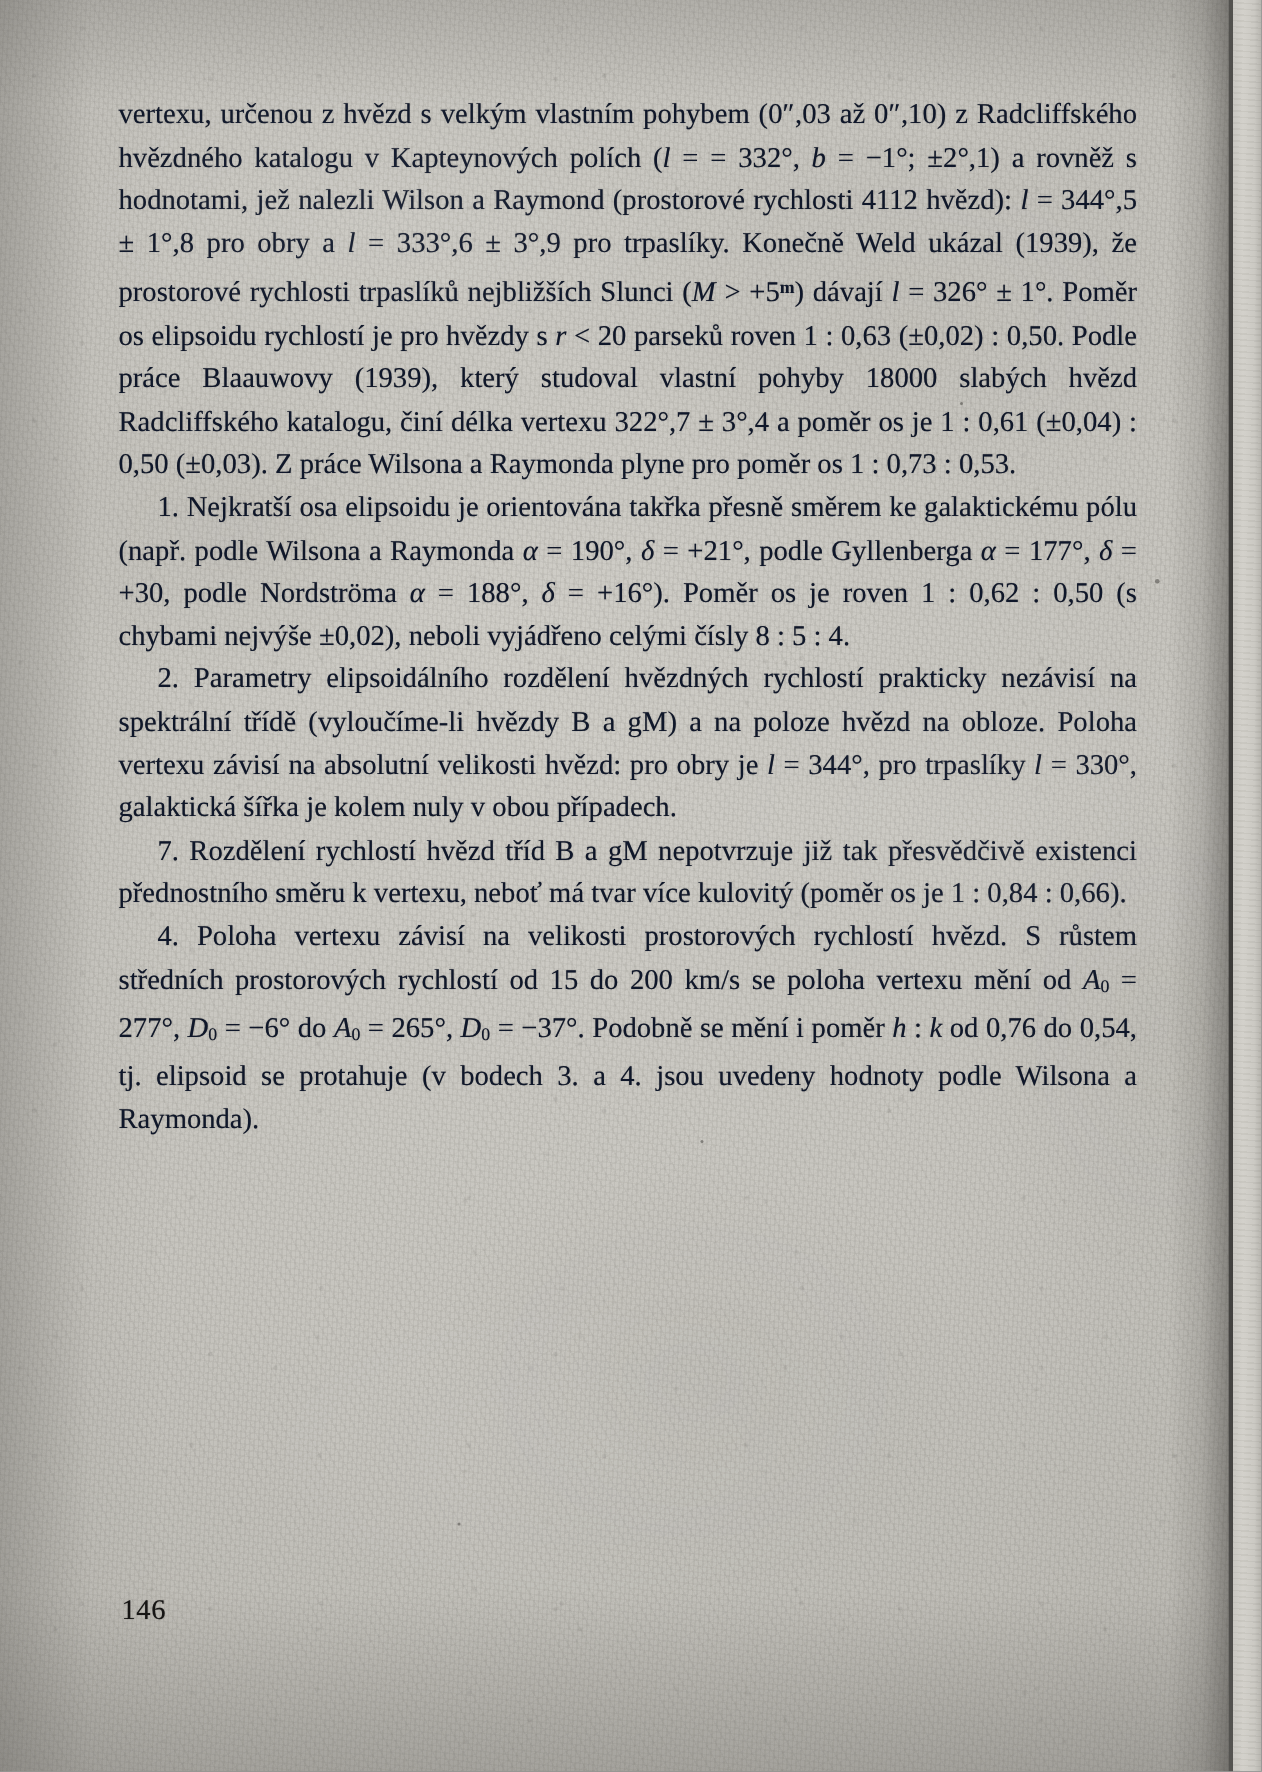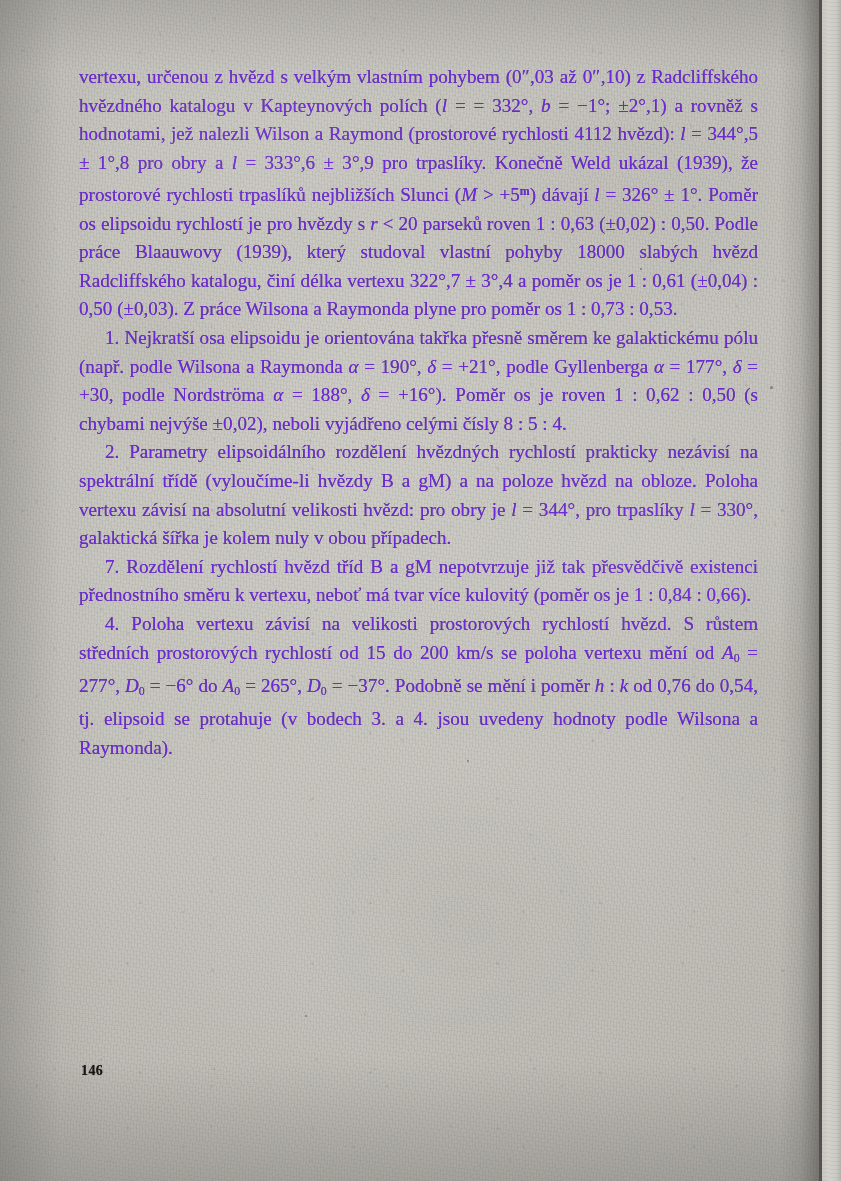--- a/index.html
+++ b/index.html
@@ -117,7 +117,7 @@
     left: 79px;
     top: 63px;
     width: 679px;
-    color: #6d28d9;
+    color: #0f172a;
     font-size: 19.1px;
     line-height: 28.6px;
     text-align: justify;

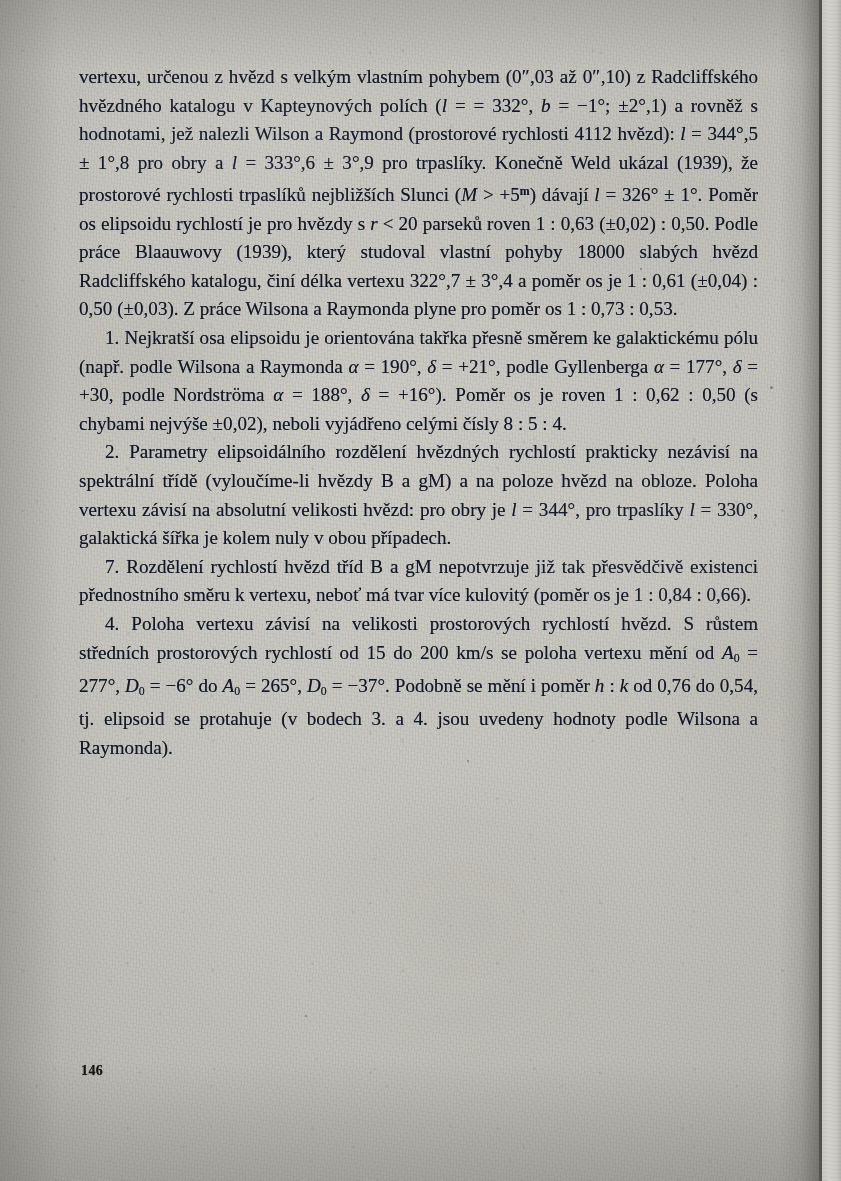--- a/index.html
+++ b/index.html
@@ -166,8 +166,8 @@
     position: absolute;
     left: 81px;
     top: 1063px;
-    font-size: 14px;
-    font-weight: 700;
+    font-size: 19px;
+    font-weight: 400;
     color: #17161 5;
     color: #161514;
     letter-spacing: 0.4px;

